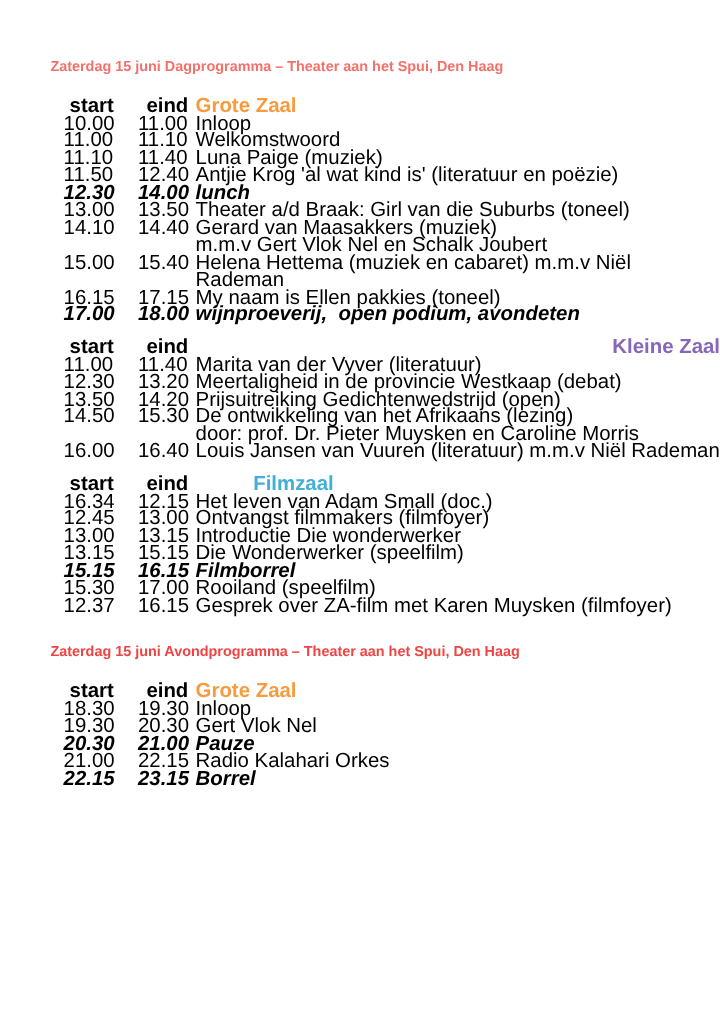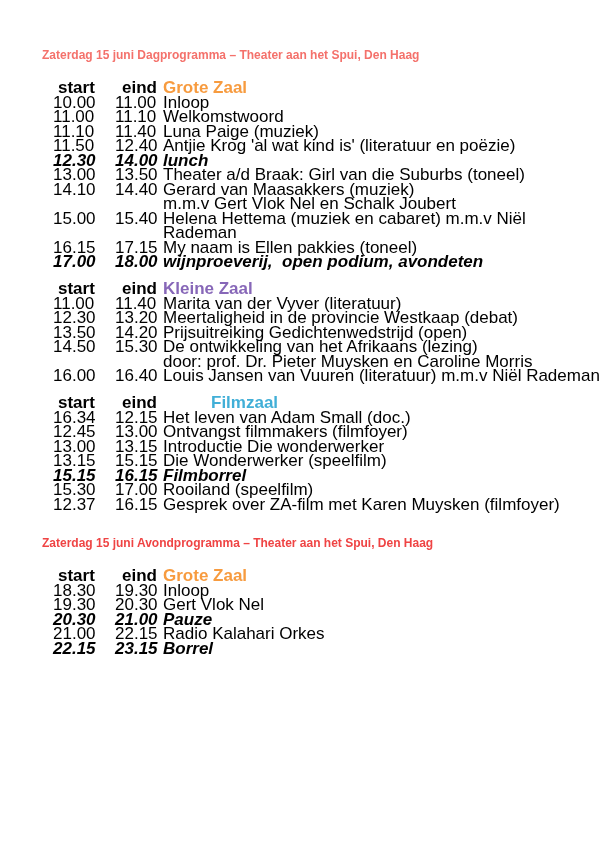--- a/index.html
+++ b/index.html
@@ -130,7 +130,7 @@
         <div class="row header">
           <span class="c1 hdr">start</span>
           <span class="c2 hdr">eind</span>
-          <span class="c3 zaal" style="color: rgb(135, 103, 184);">Kleine Zaal</span>
+          <span class="c3 zaal" style="color: rgb(135, 103, 184); text-align: right;">Kleine Zaal</span>
         </div>
         <div class="row">
           <span class="c1">11.00</span>

